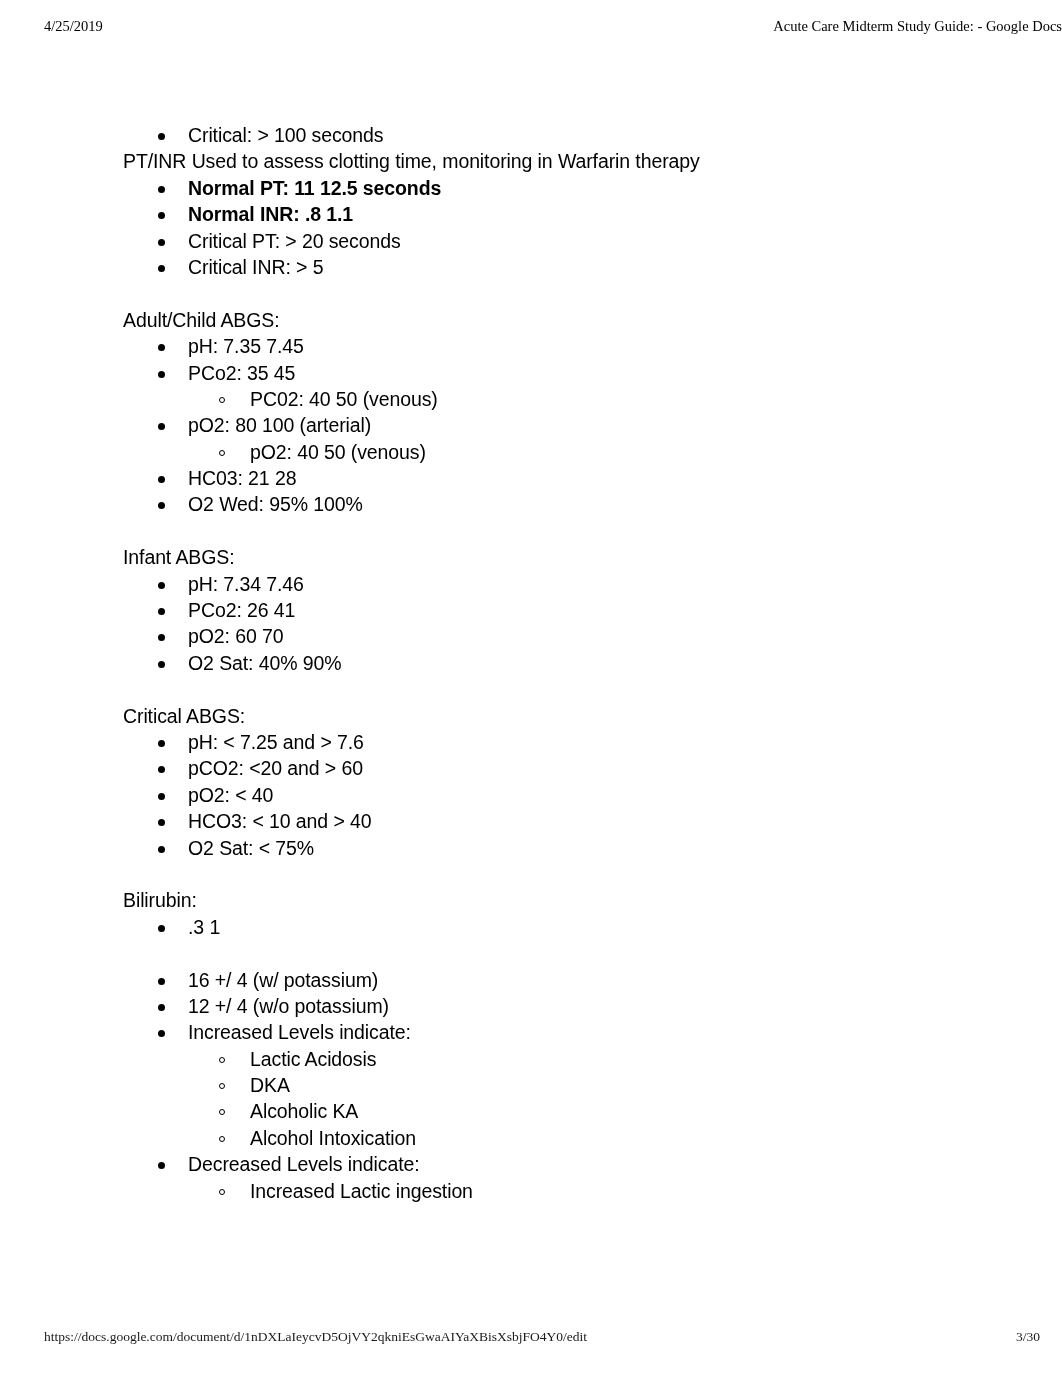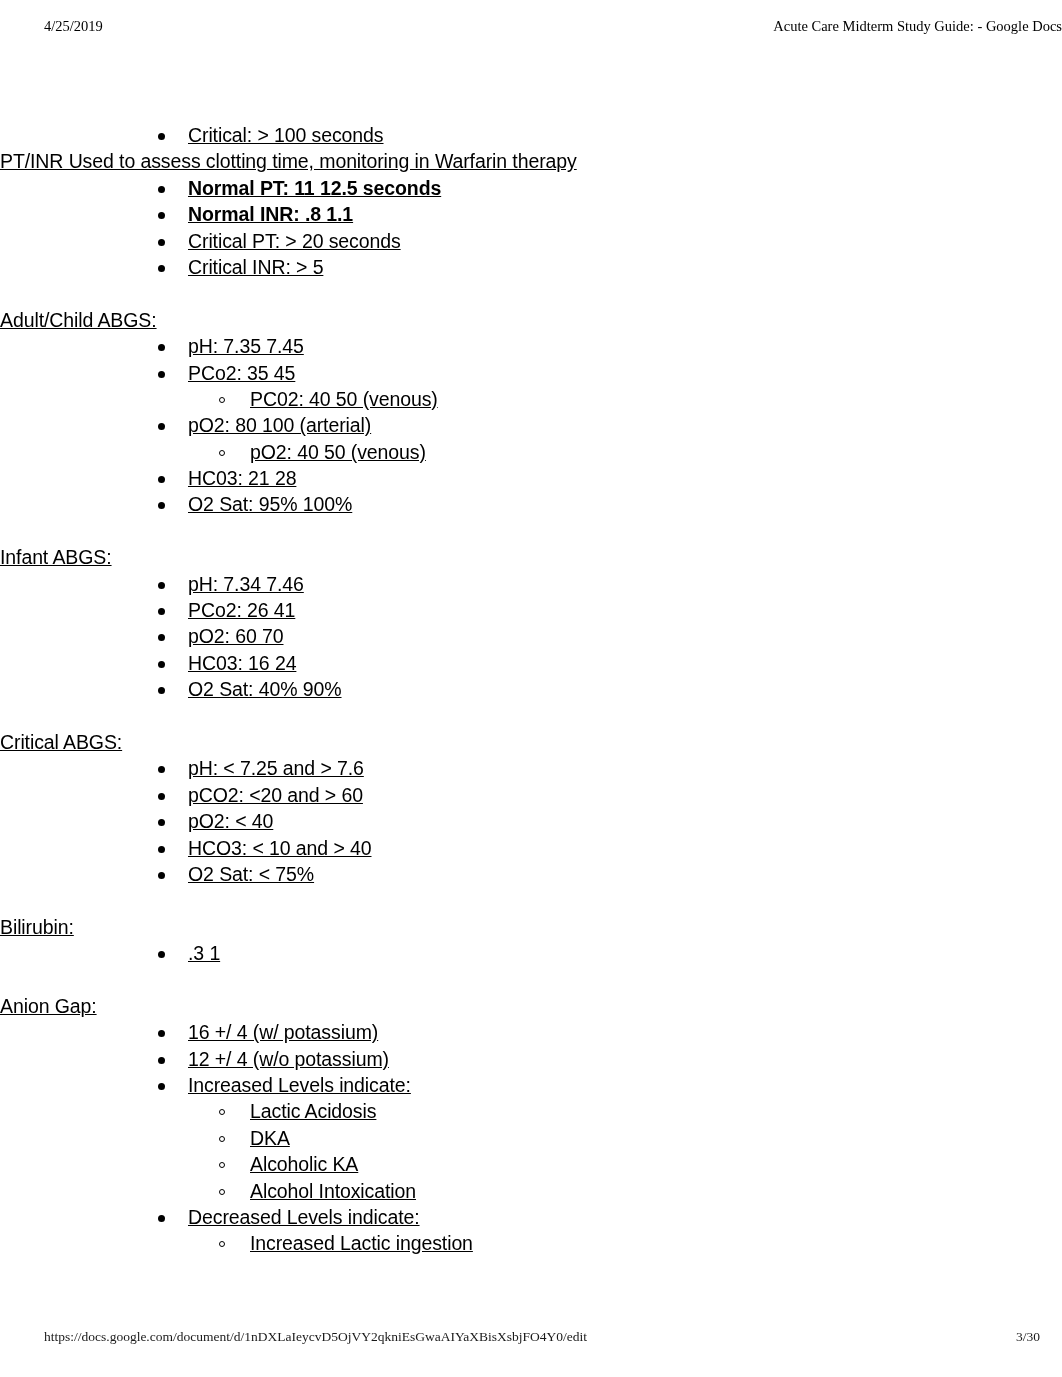--- a/index.html
+++ b/index.html
@@ -74,7 +74,6 @@
     top: 122px;
     left: 0;
     width: 1062px;
-    text-decoration: underline;
   }
 
   .blocks {

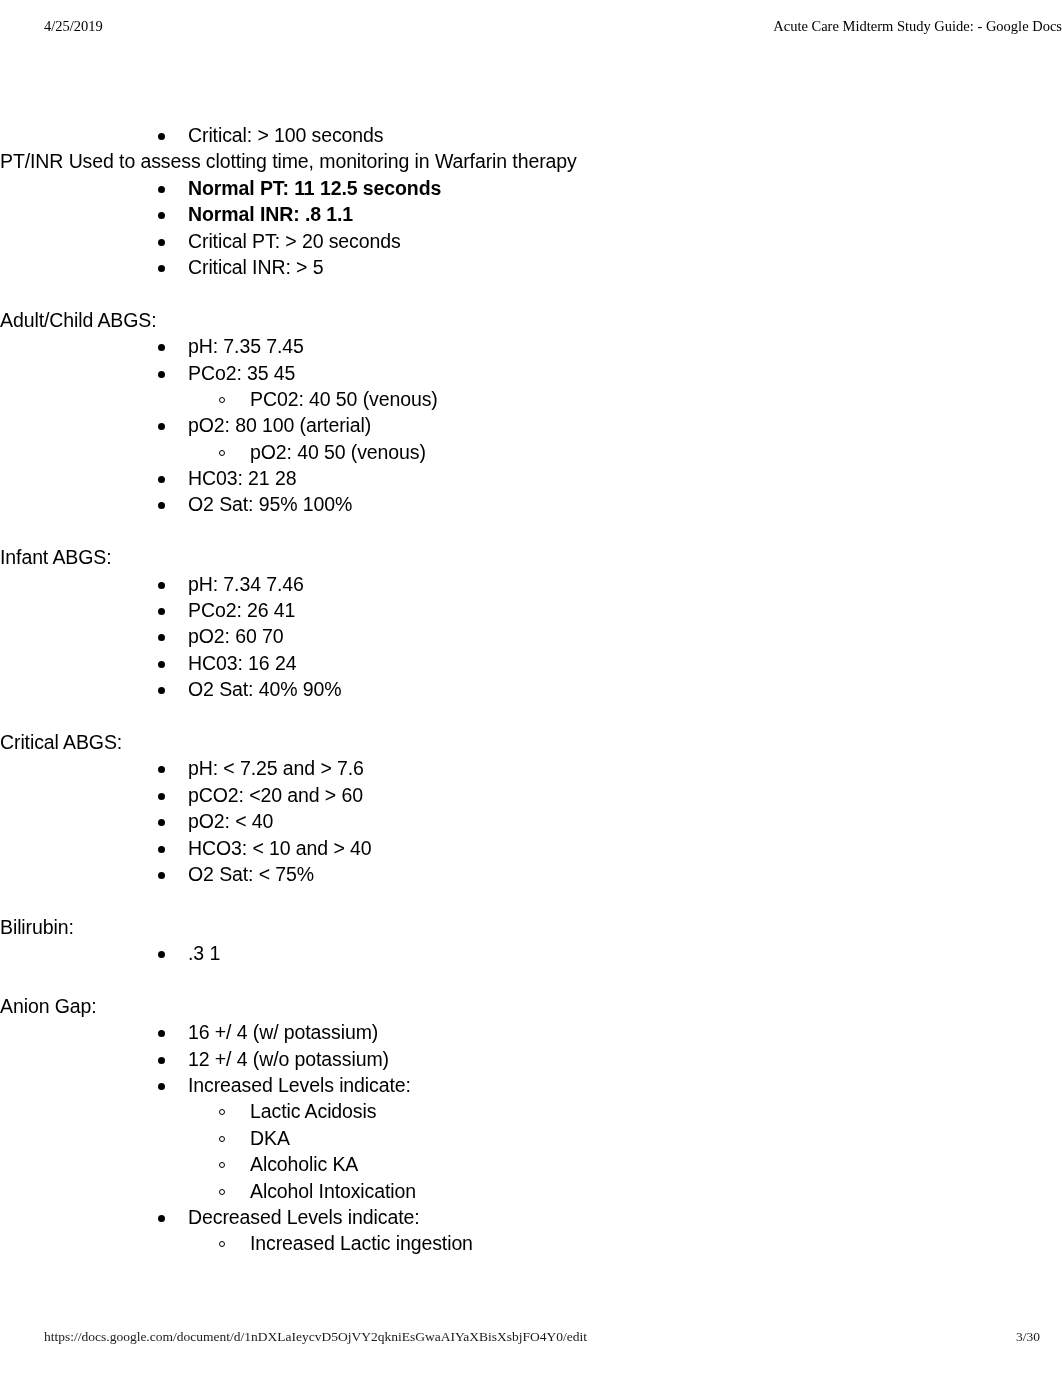--- a/index.html
+++ b/index.html
@@ -95,6 +95,7 @@
 
   
   .lvl-para {
+    padding-left: 123px;
   }
 
   

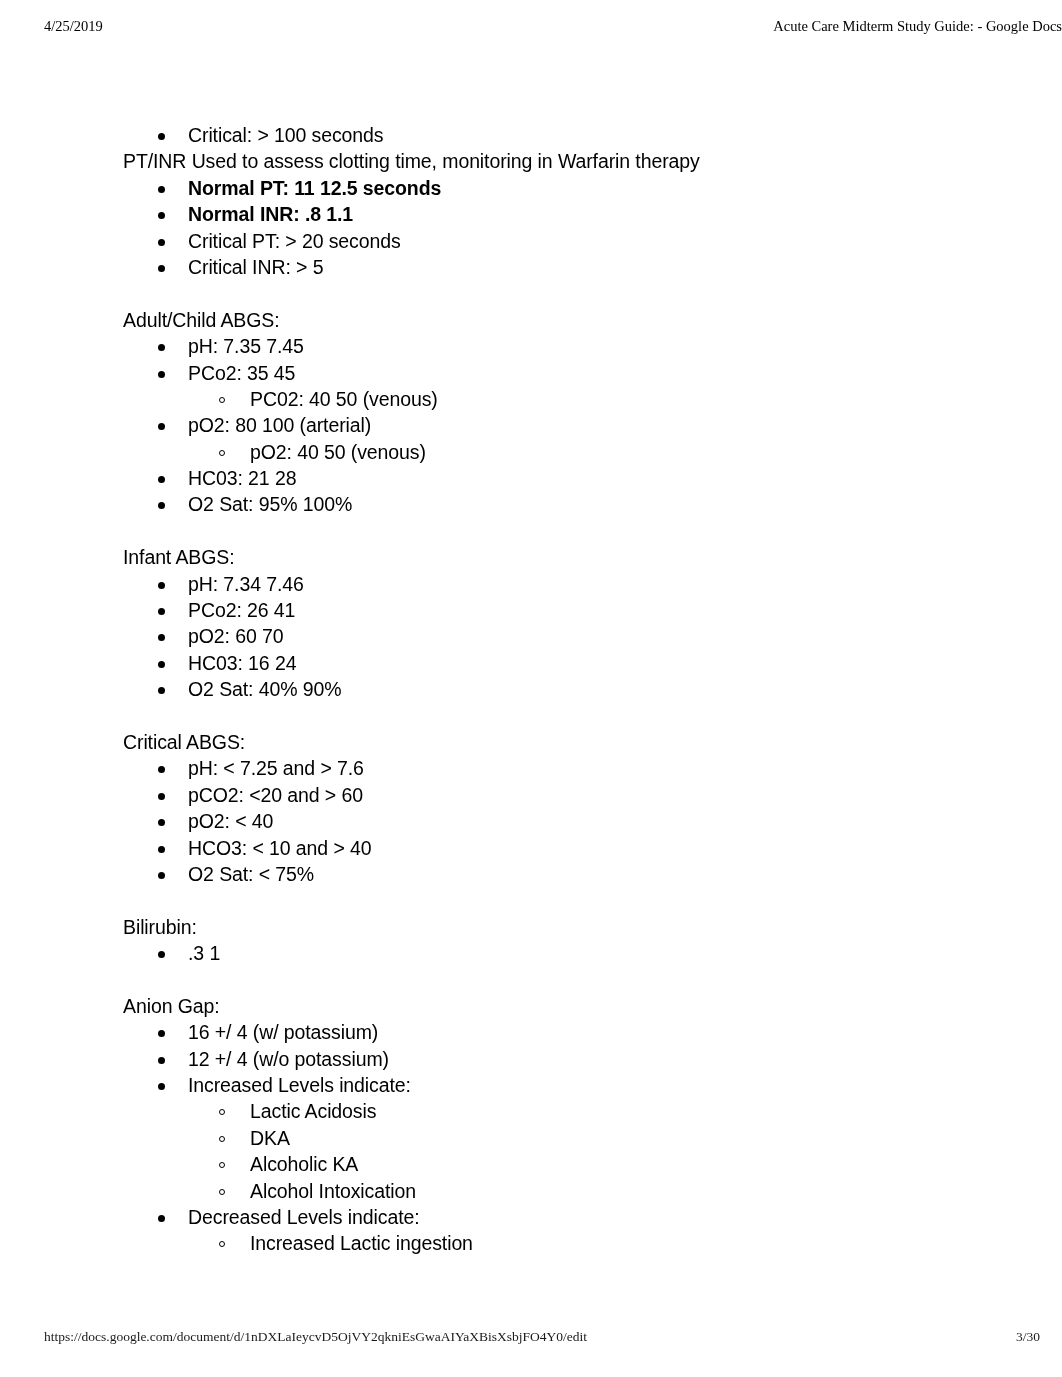--- a/index.html
+++ b/index.html
@@ -163,7 +163,7 @@
       <div class="line lvl-1">pO2: 80  100 (arterial)</div>
       <div class="line lvl-2">pO2: 40  50 (venous)</div>
       <div class="line lvl-1">HC03: 21  28</div>
-      <div class="line lvl-1">O2 Sat: 95%  100%</div>
+      <div class="line lvl-1">O2 Wed: 95%  100%</div>
       <div class="spacer"></div>
       <div class="line lvl-para">Infant ABGS:</div>
       <div class="line lvl-1">pH: 7.34  7.46</div>

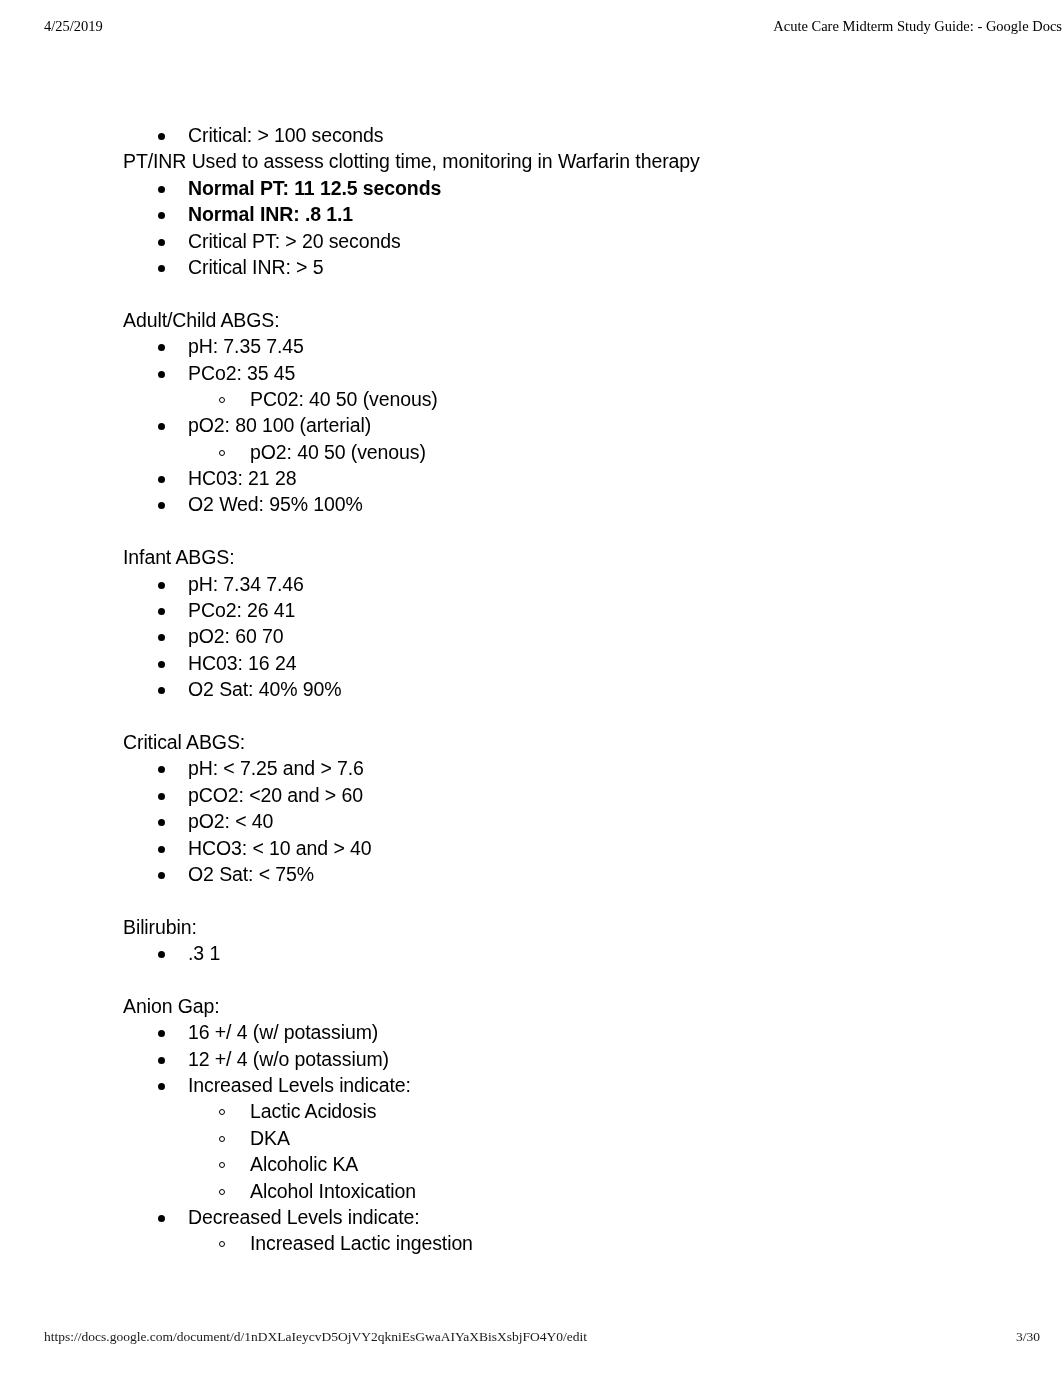--- a/index.html
+++ b/index.html
@@ -169,7 +169,6 @@
       <div class="line lvl-1">pH: 7.34  7.46</div>
       <div class="line lvl-1">PCo2: 26  41</div>
       <div class="line lvl-1">pO2: 60  70</div>
-      <div class="line lvl-1">HC03: 16  24</div>
       <div class="line lvl-1">O2 Sat: 40%  90%</div>
       <div class="spacer"></div>
       <div class="line lvl-para">Critical ABGS:</div>

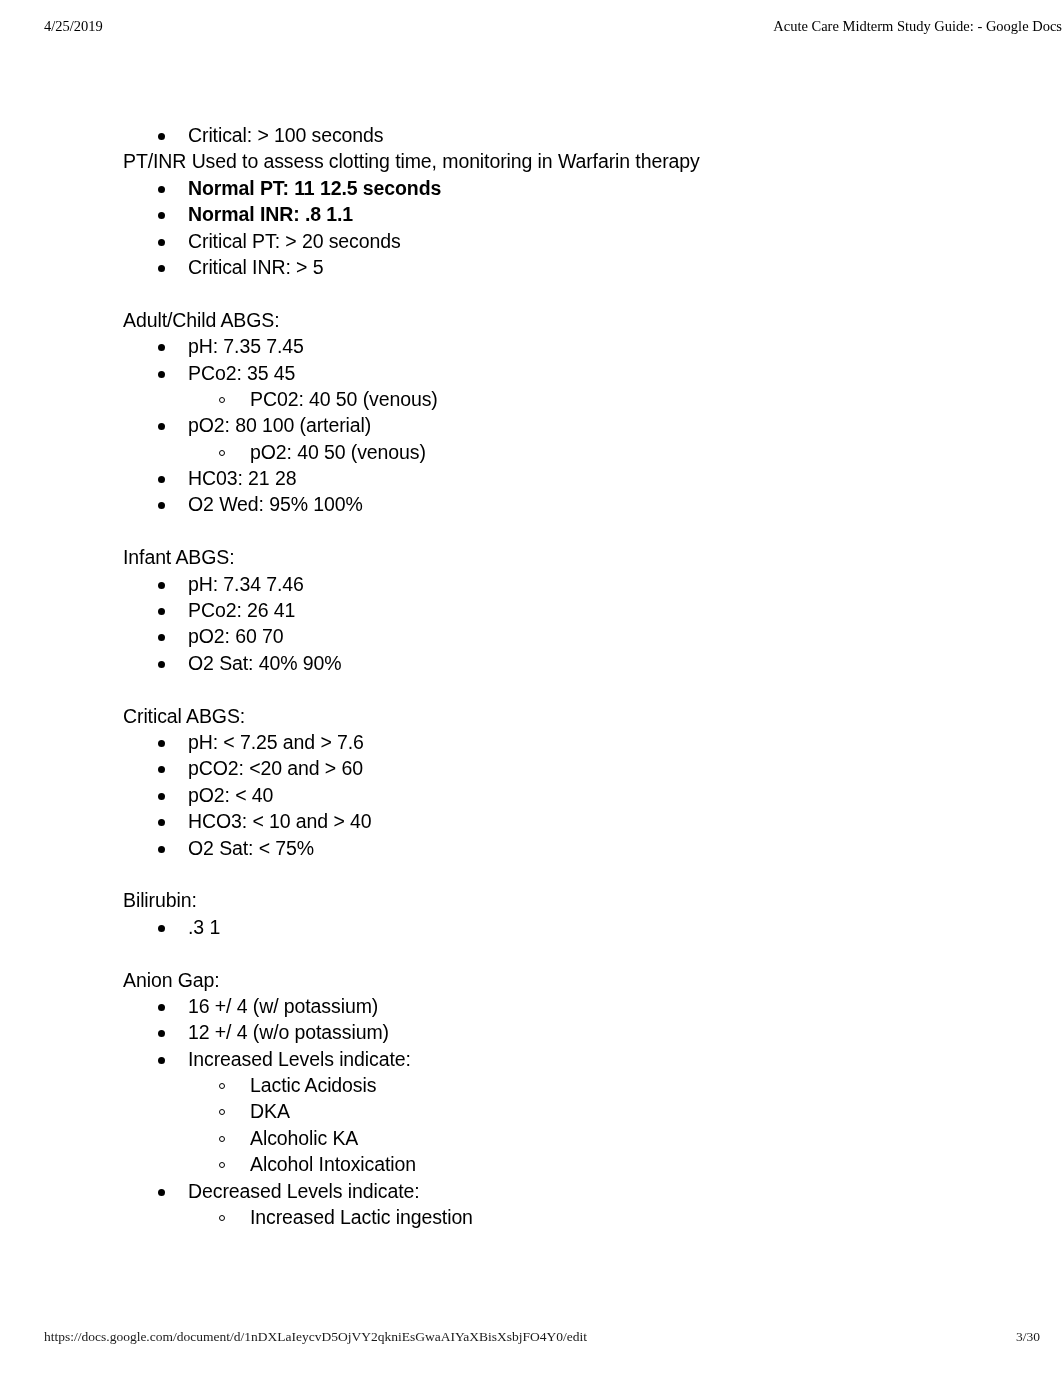--- a/index.html
+++ b/index.html
@@ -181,7 +181,6 @@
       <div class="line lvl-para">Bilirubin:</div>
       <div class="line lvl-1">.3  1</div>
       <div class="spacer"></div>
-      <div class="line lvl-para">Anion Gap:</div>
       <div class="line lvl-1">16 +/ 4 (w/ potassium)</div>
       <div class="line lvl-1">12 +/ 4 (w/o potassium)</div>
       <div class="line lvl-1">Increased Levels indicate:</div>

